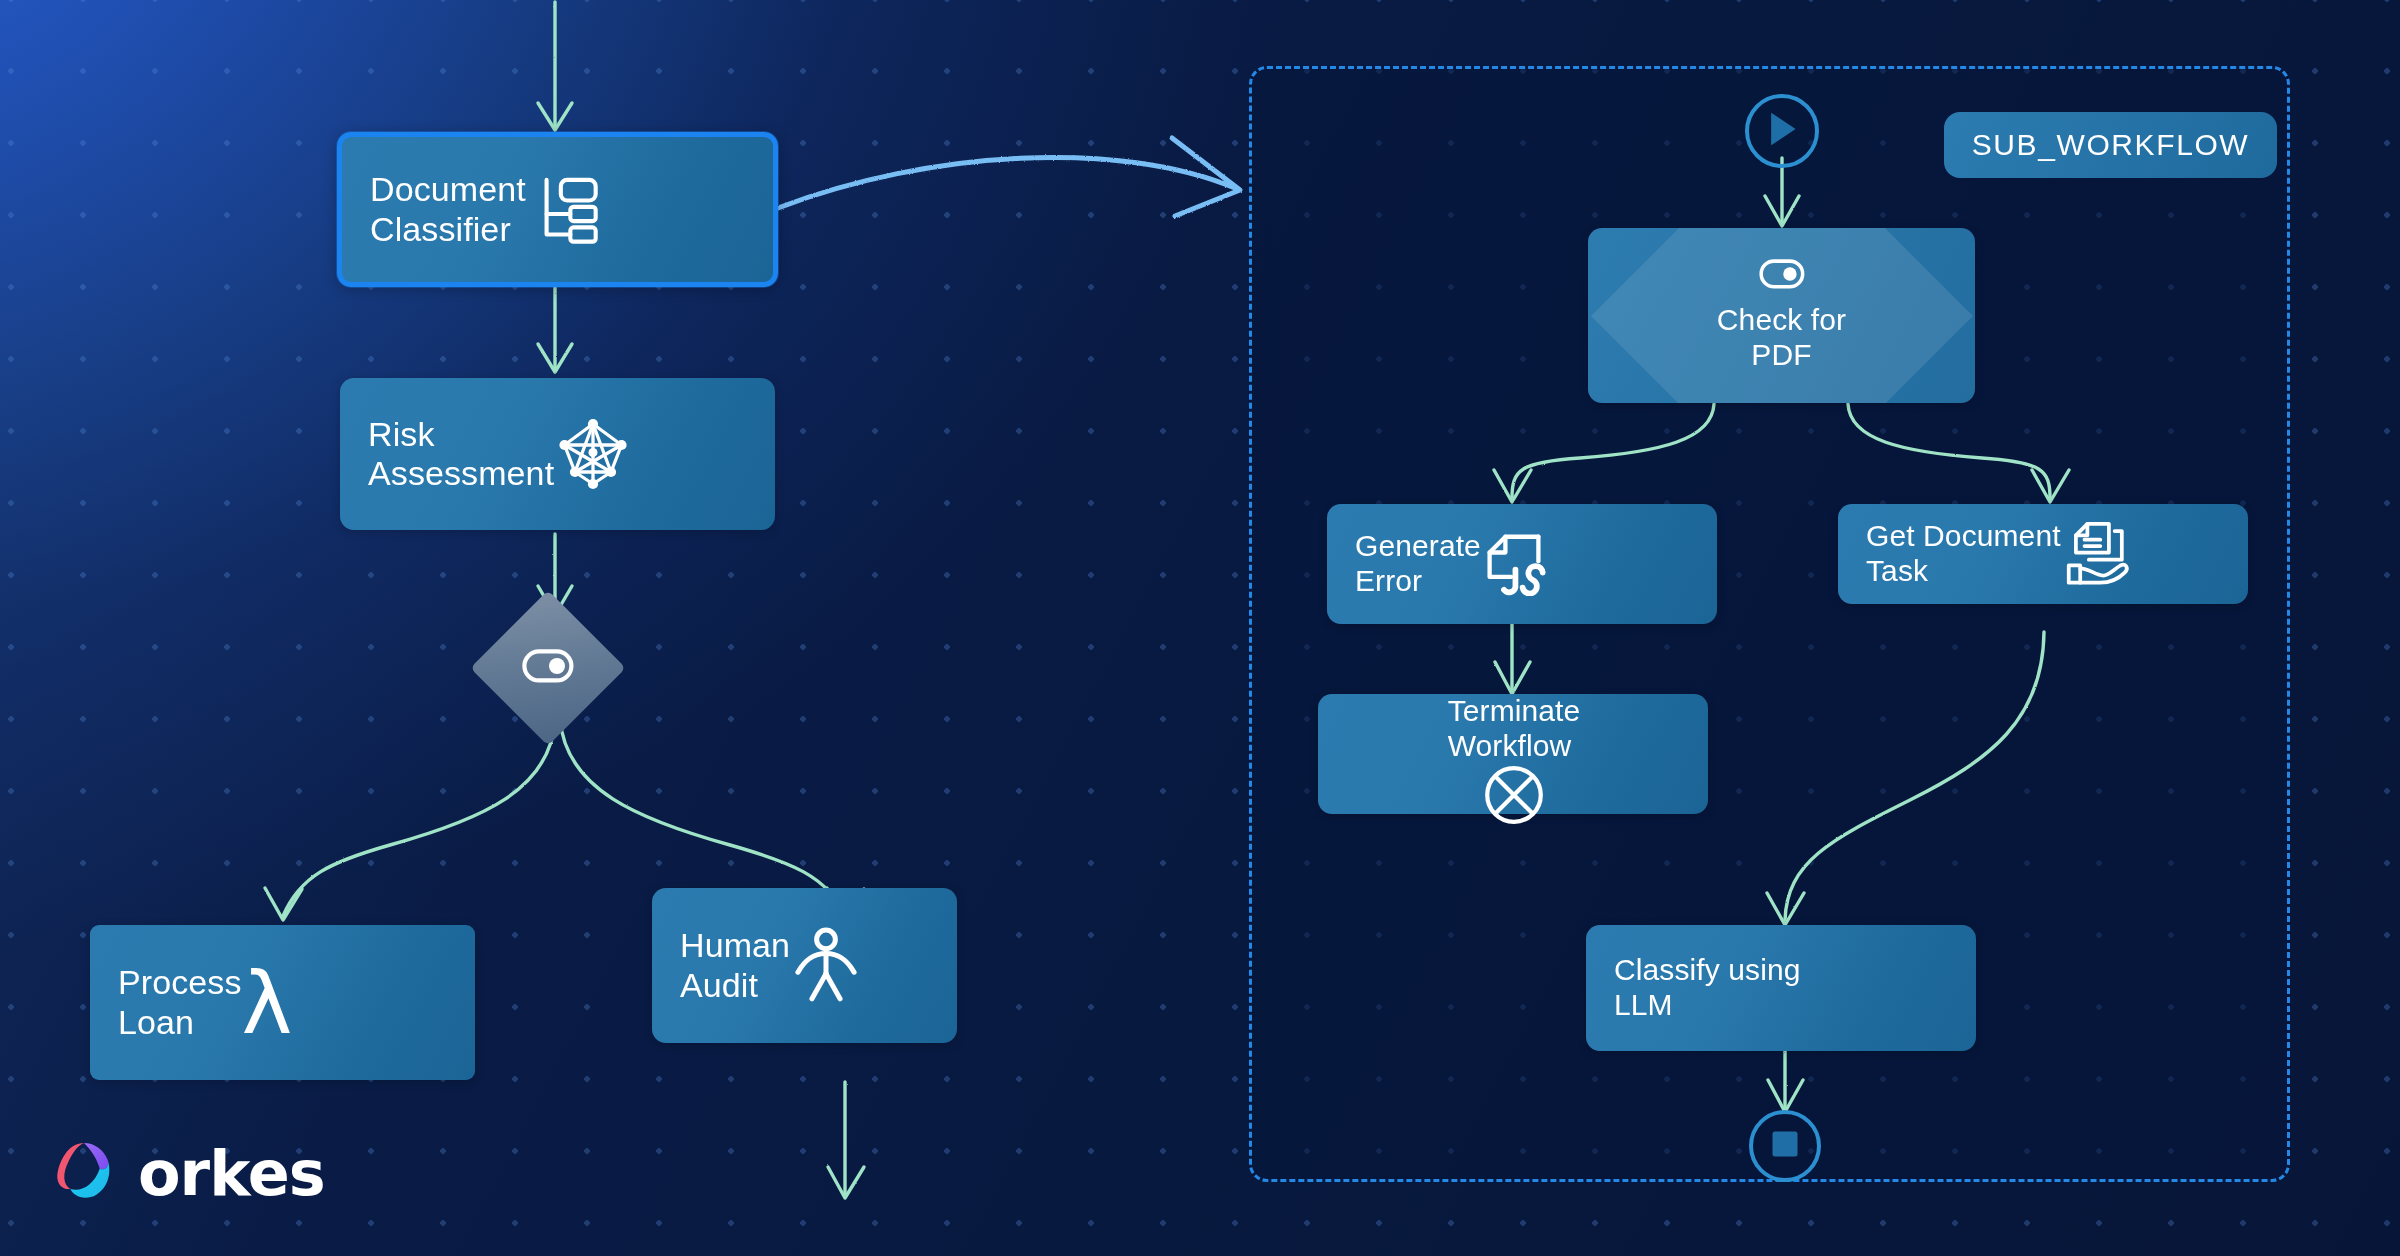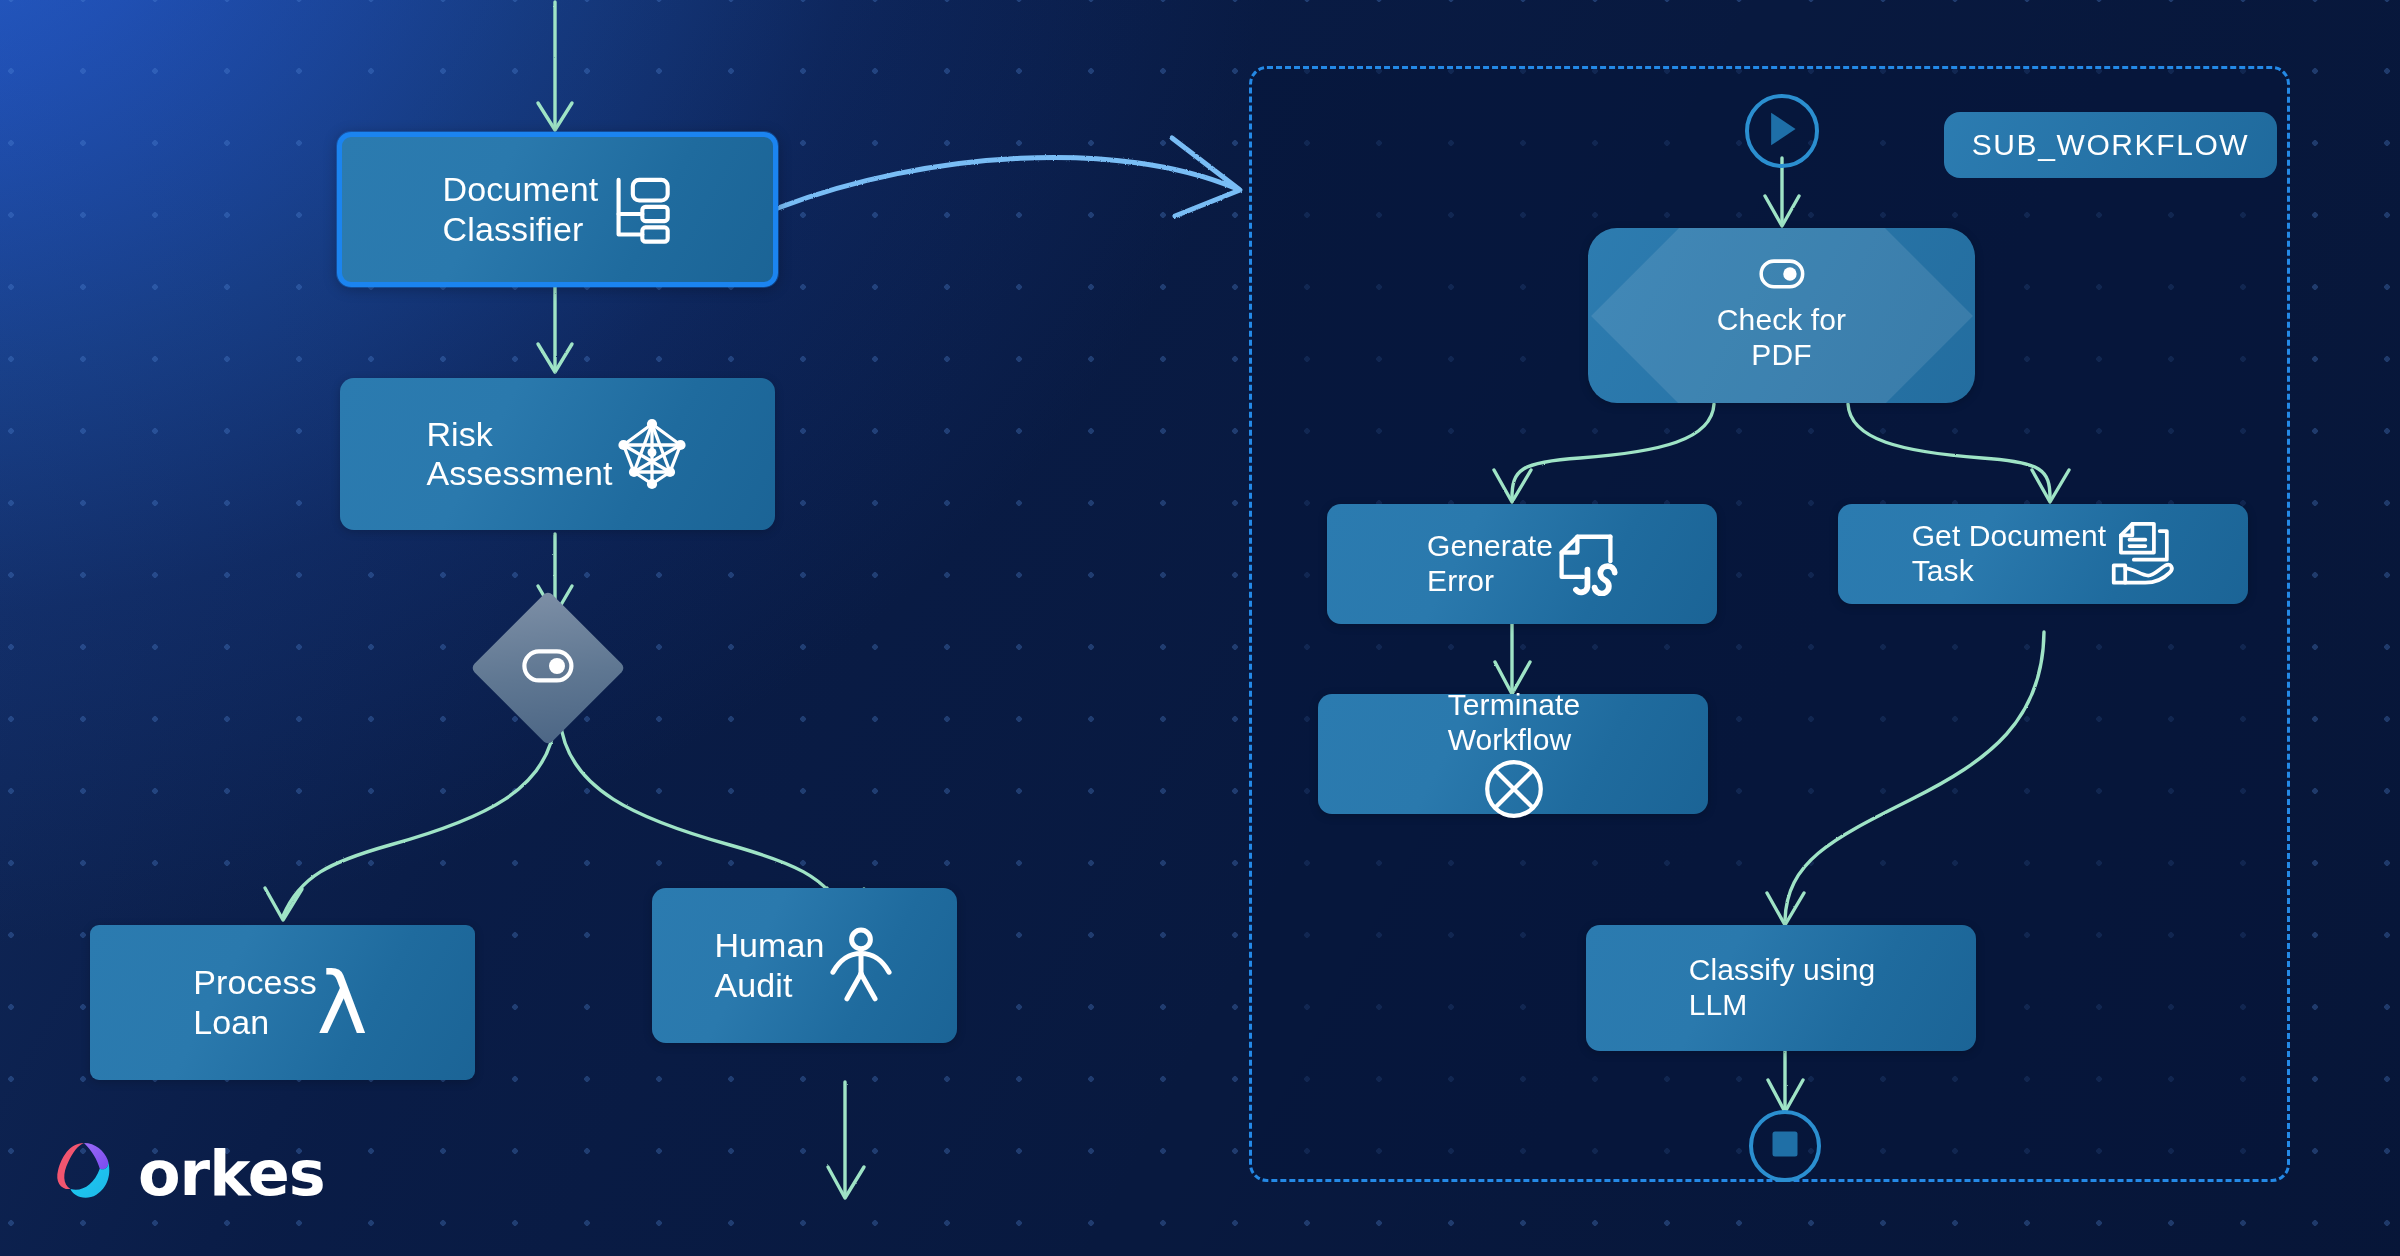--- a/index.html
+++ b/index.html
@@ -39,7 +39,7 @@
     color: #ffffff;
     display: flex;
     align-items: center;
-    justify-content: center;
+    justify-content: flex-start;
     padding: 0 26px 0 28px;
     box-shadow: 0 2px 10px rgba(0,0,0,0.20);
   }

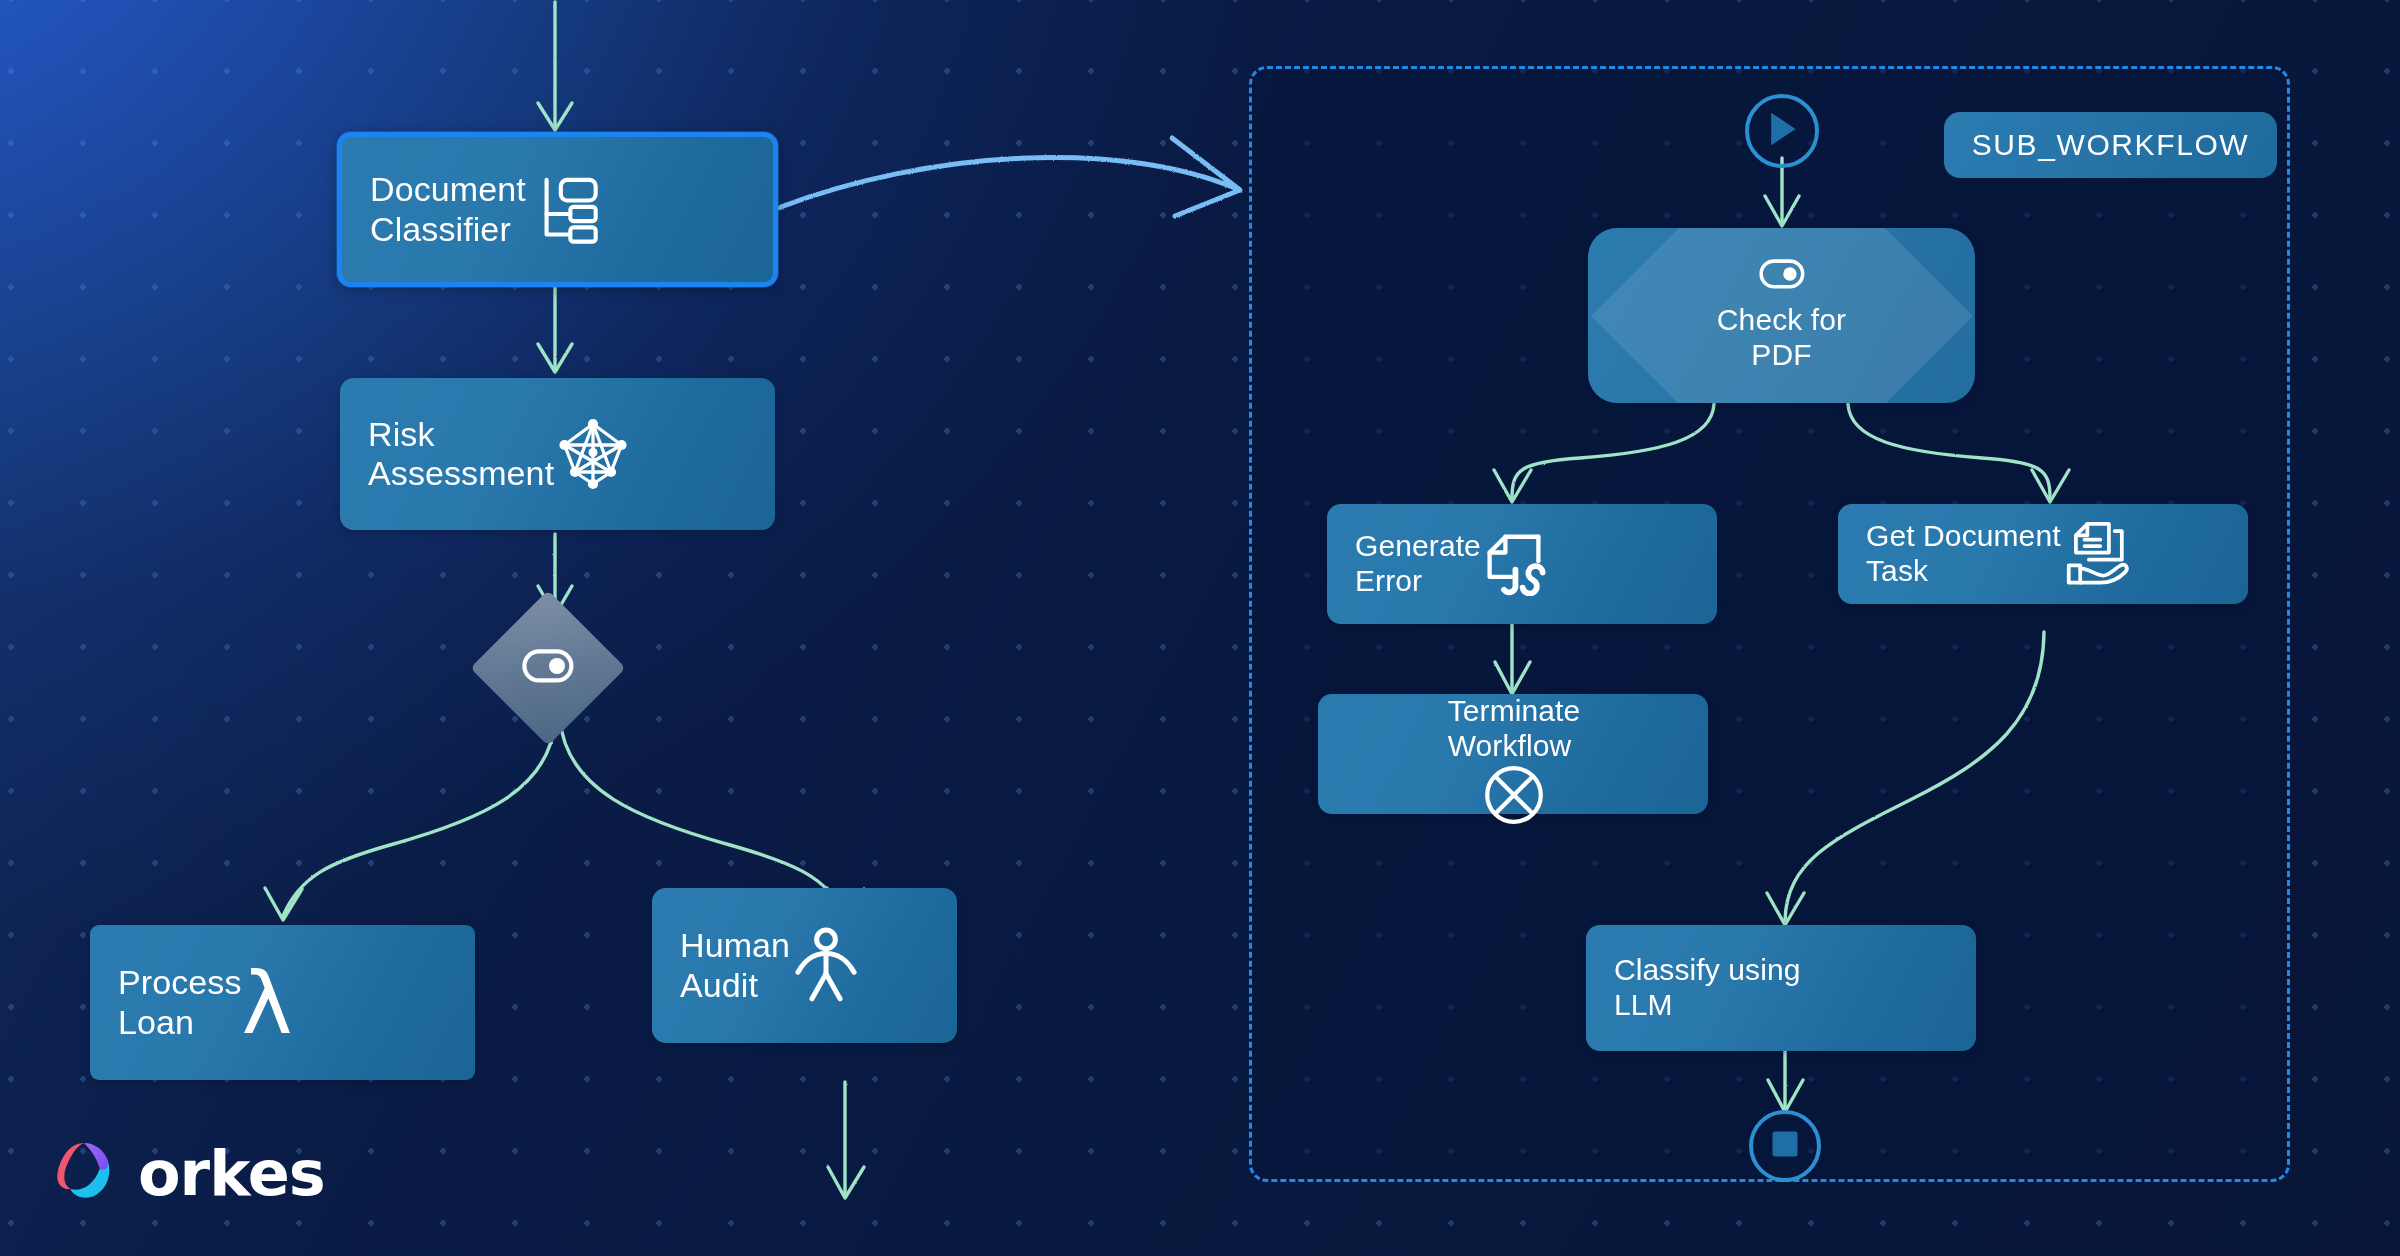--- a/index.html
+++ b/index.html
@@ -65,7 +65,6 @@
     padding: 0;
     overflow: hidden;
     background: linear-gradient(118deg, #2d7cb0 0%, #236d9f 100%);
-    border-radius: 29px;
   }
   .node.decision .diamond-bg {
     position: absolute;

